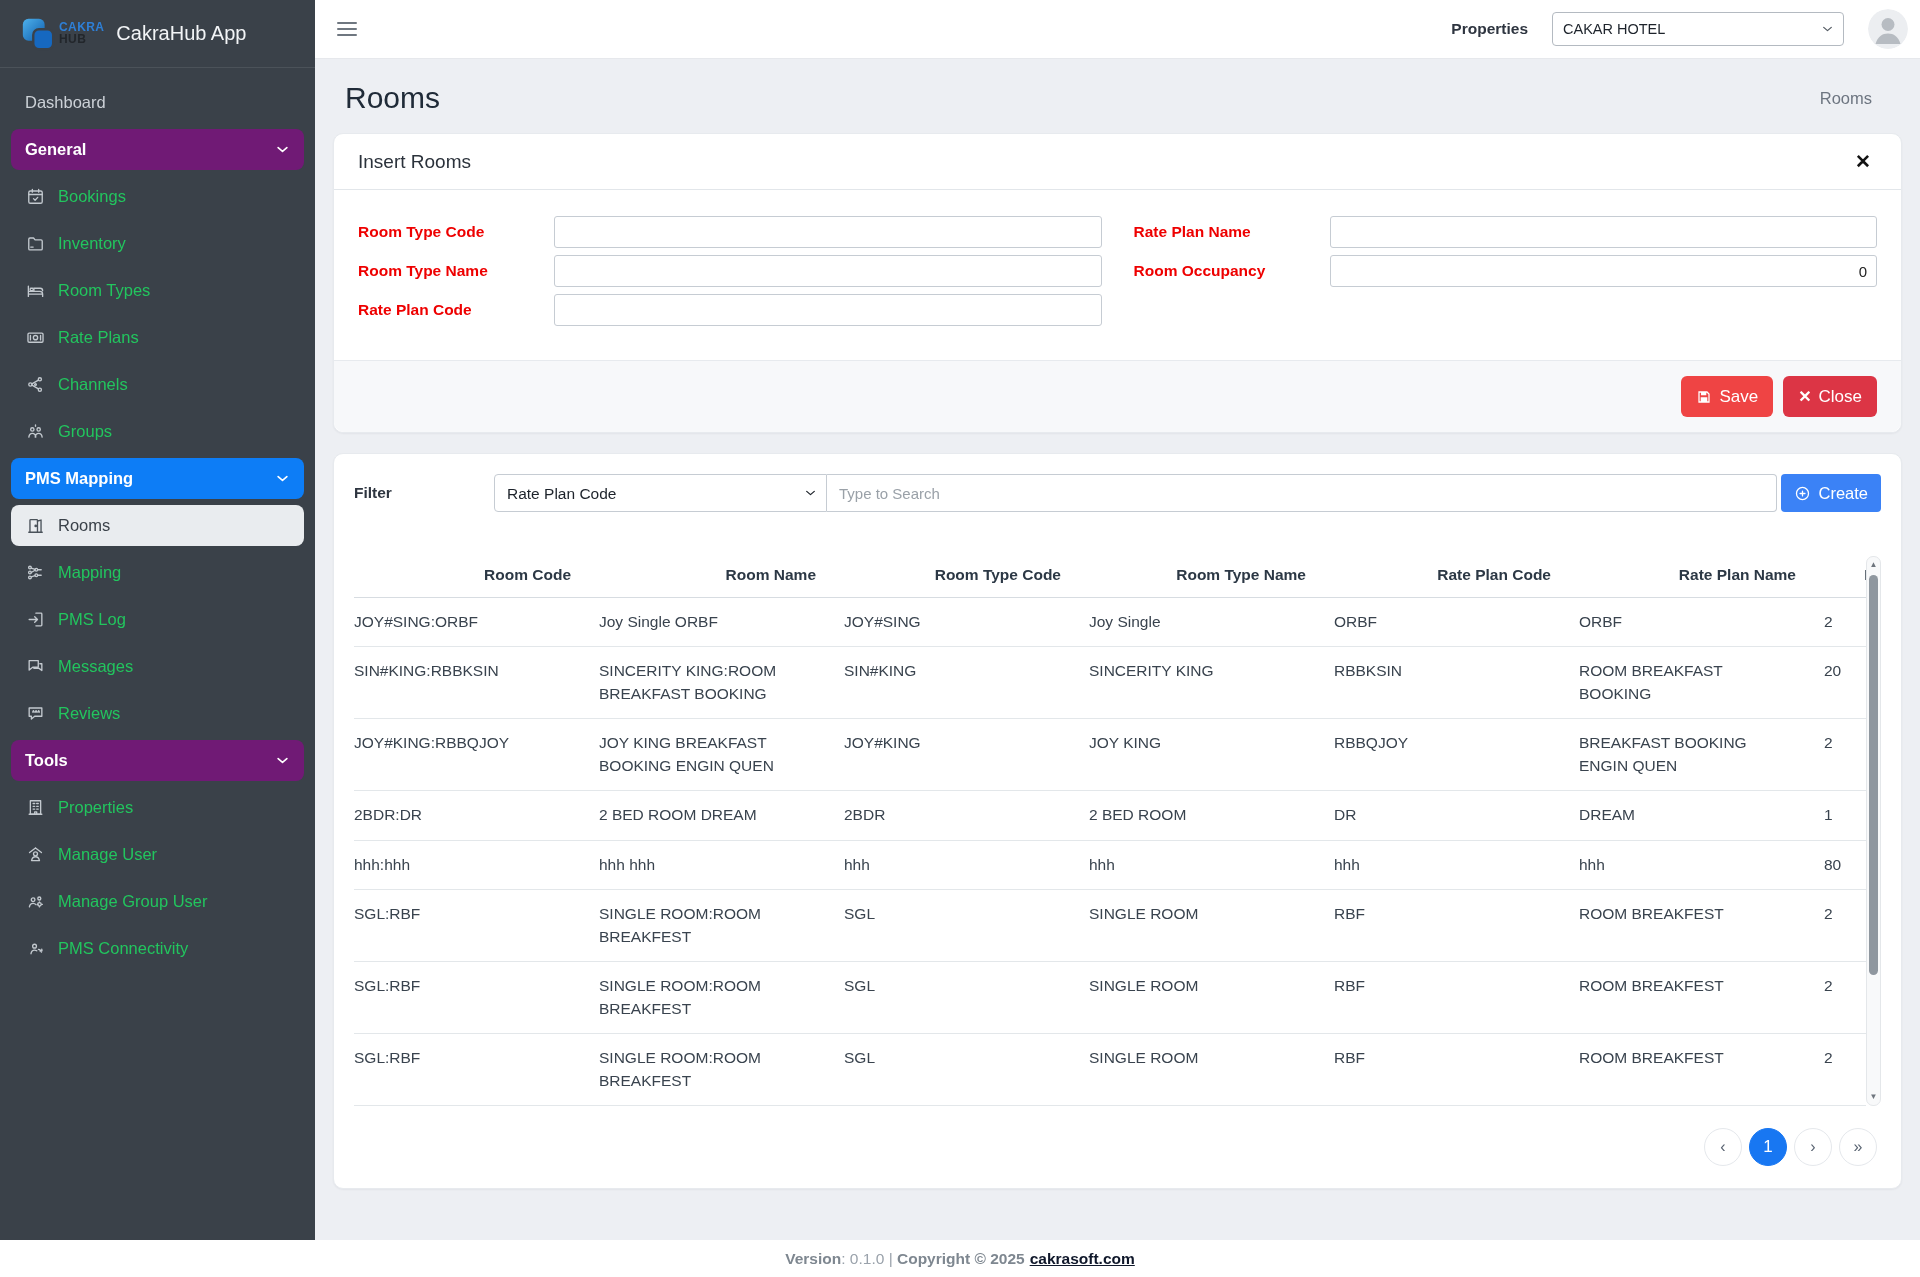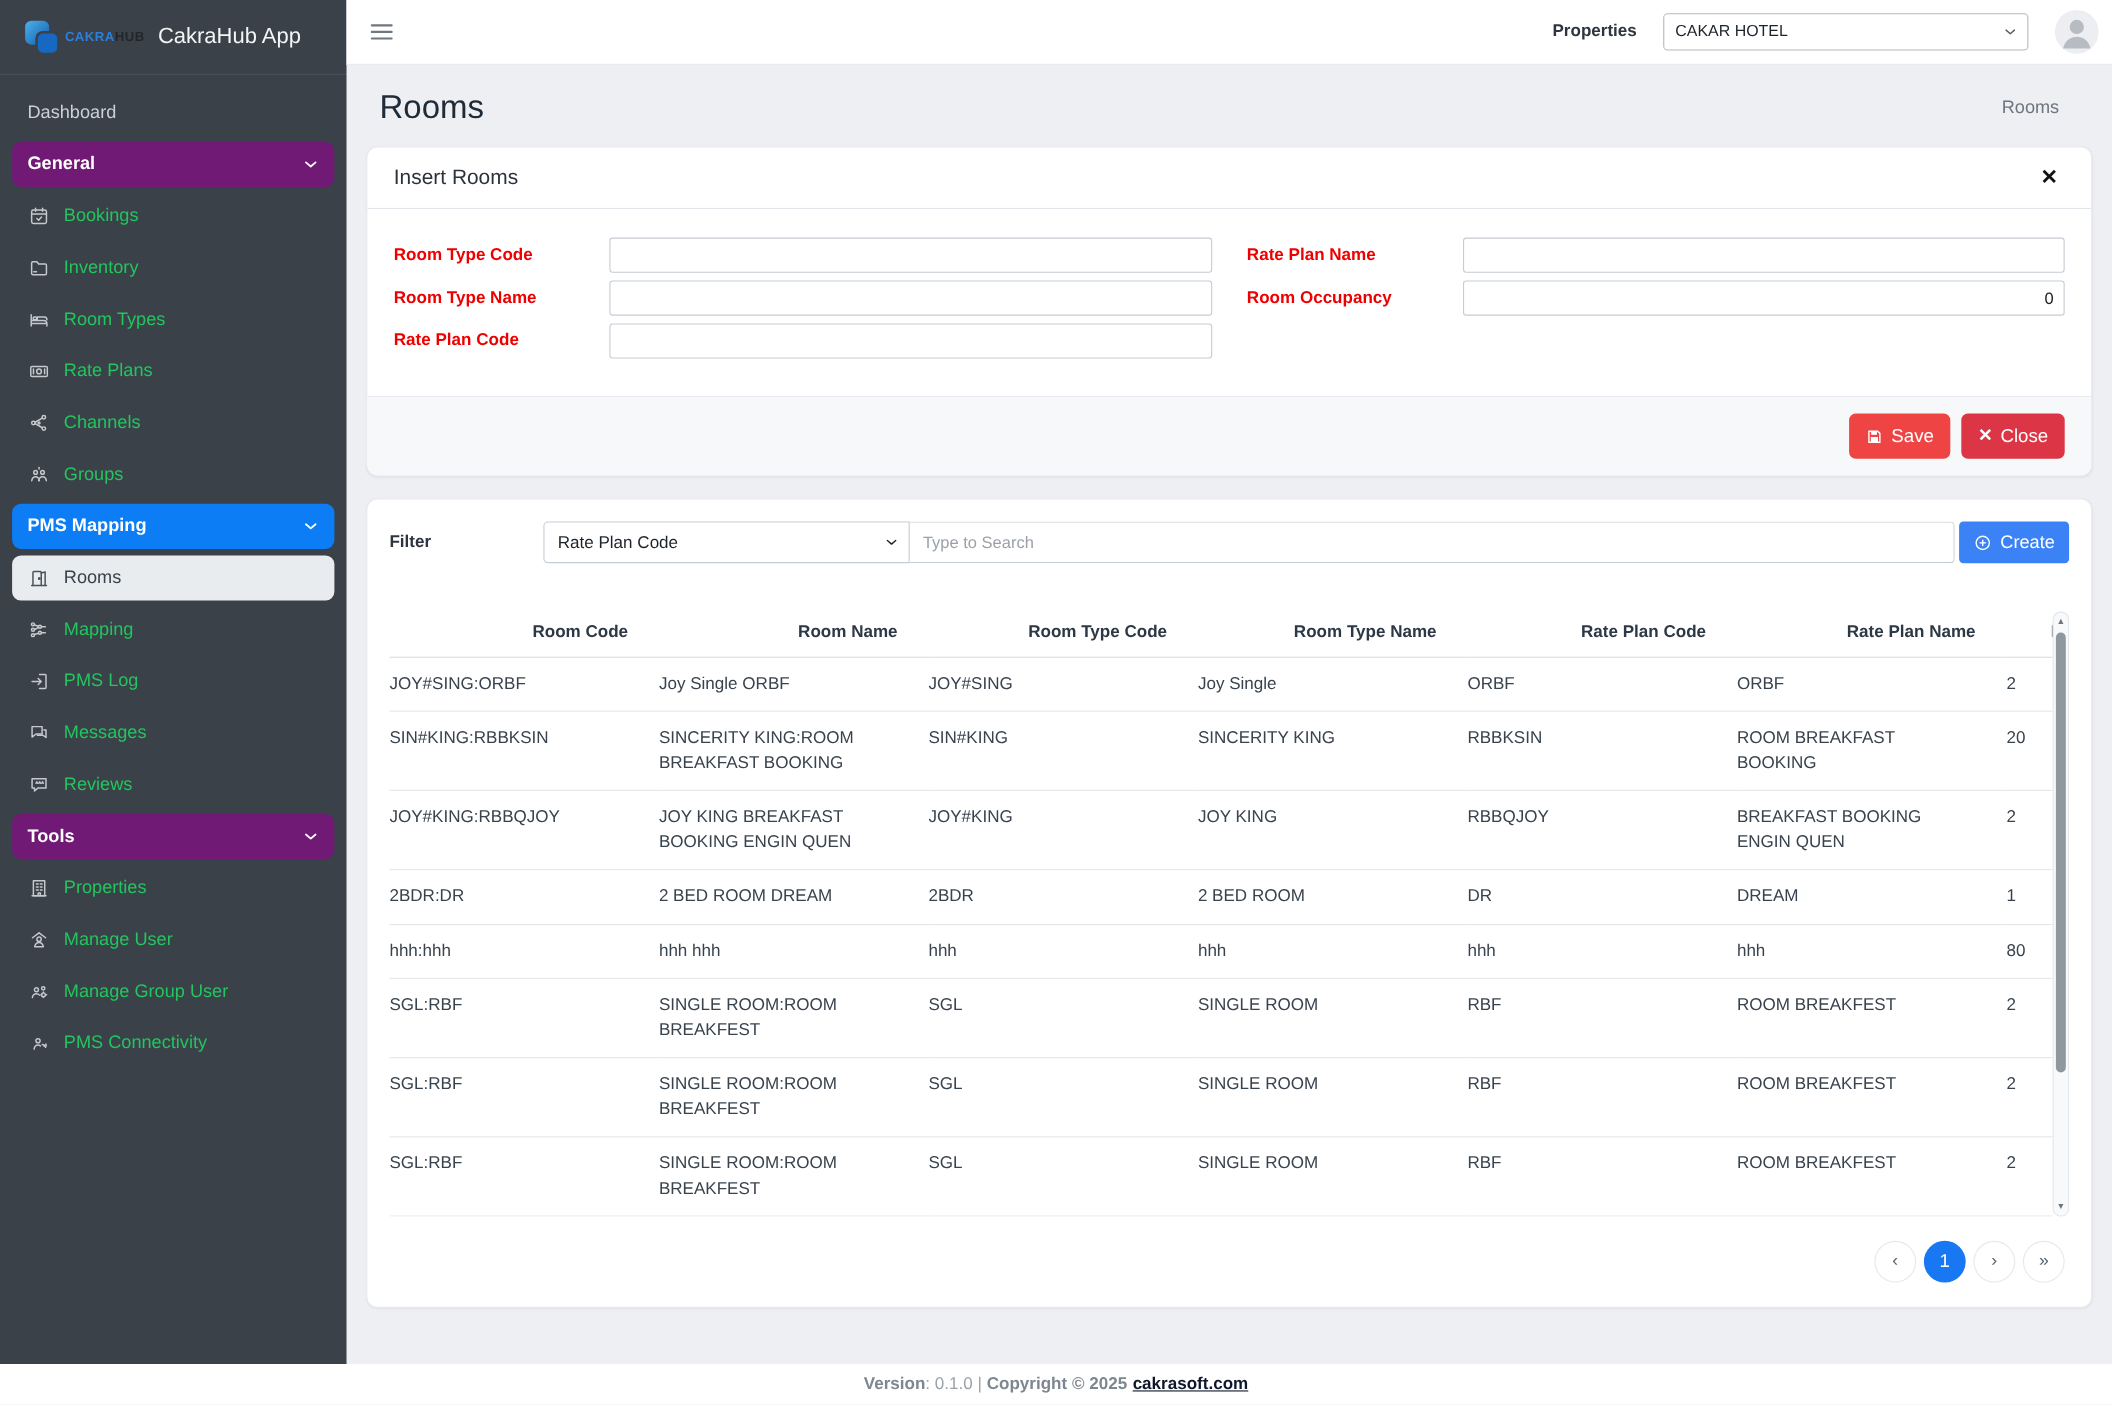--- a/index.html
+++ b/index.html
@@ -12,7 +12,7 @@
   .sidebar{width:315px;background:#3a4149;color:#ccd1d7;display:flex;flex-direction:column;flex-shrink:0}
   .brand{height:68px;display:flex;align-items:center;padding:0 16px 0 20px;border-bottom:1px solid rgba(255,255,255,.09);cursor:pointer}
   .logo{display:flex;align-items:center;gap:3px}
-  .logo-text{display:flex;flex-direction:row;line-height:.92;font-weight:bold;font-size:12px;letter-spacing:.4px}
+  .logo-text{display:flex;flex-direction:column;line-height:.92;font-weight:bold;font-size:12px;letter-spacing:.4px}
   .logo-text .l1{color:#2e7fd6}
   .logo-text .l2{color:#22262b}
   .app-title{color:#f2f4f6;font-size:20px;margin-left:12px;font-weight:400}

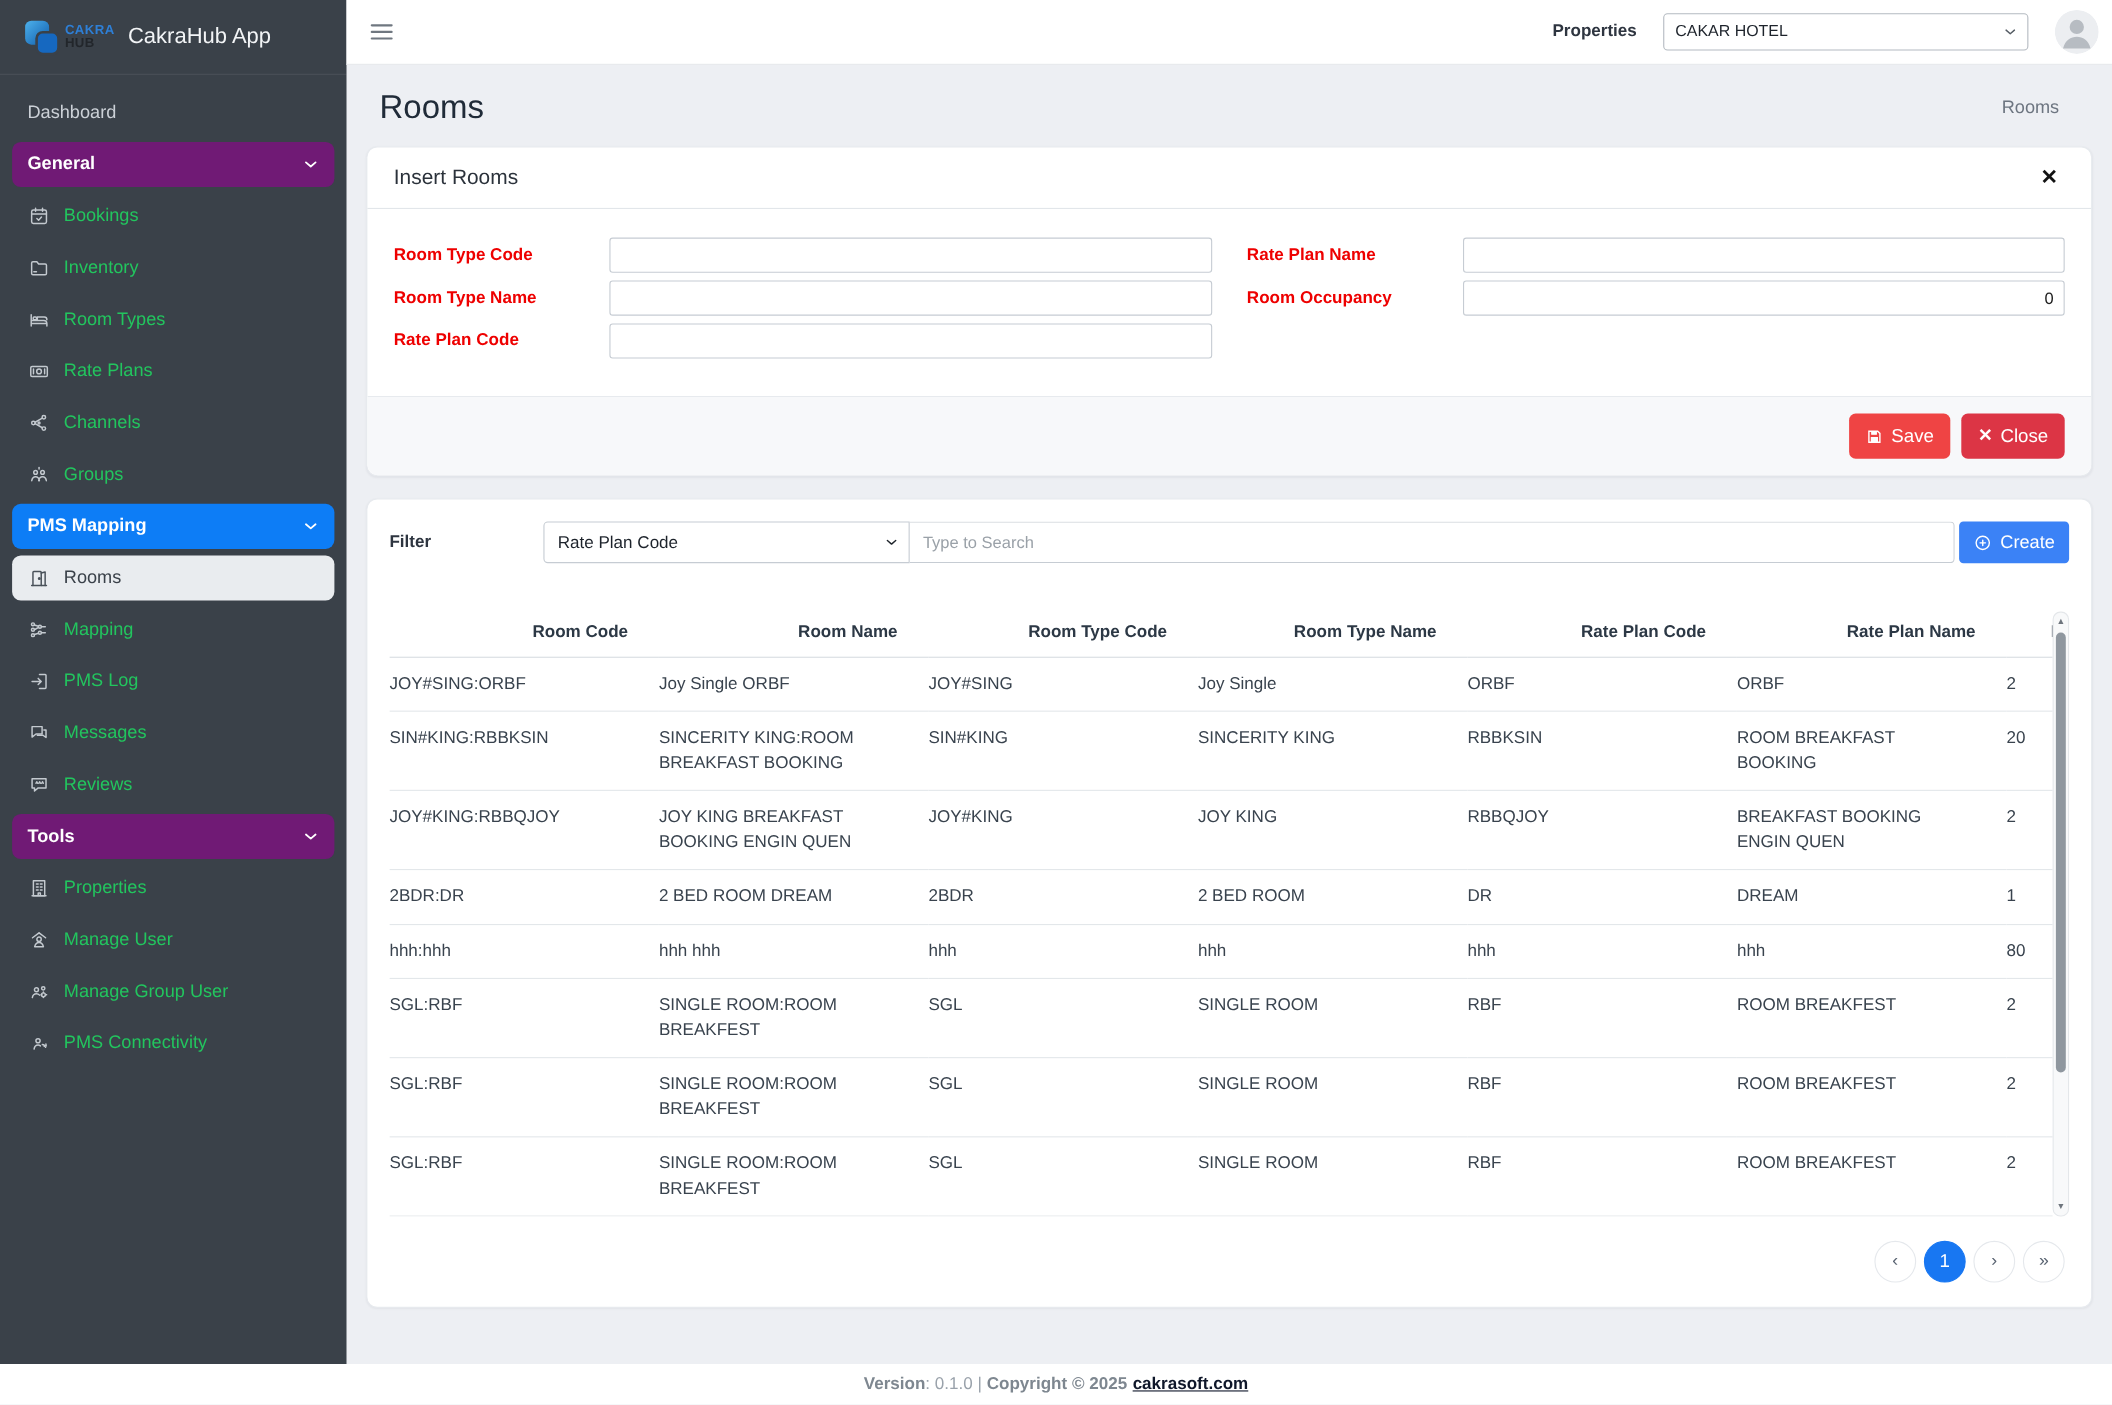--- a/index.html
+++ b/index.html
@@ -38,7 +38,7 @@
   .prop-label{font-weight:700;font-size:15.5px;color:#2e3540}
   .select-wrap{position:relative}
   .select-wrap select{appearance:none;-webkit-appearance:none;font-family:inherit;background:#fff;cursor:pointer}
-  .property-select select{width:332px;height:34px;border:1px solid #b4bac1;border-radius:4px;padding:0 30px 0 10px;font-size:14.5px;color:#1d232b}
+  .property-select select{width:292px;height:34px;border:1px solid #b4bac1;border-radius:4px;padding:0 30px 0 10px;font-size:14.5px;color:#1d232b}
   .sel-chev{position:absolute;right:10px;top:50%;transform:translateY(-50%);pointer-events:none;color:#555c64;display:flex}
   .sel-chev svg{width:13px;height:13px}
   .avatar{width:40px;height:40px;border-radius:50%;overflow:hidden;display:block;cursor:pointer;flex-shrink:0}

